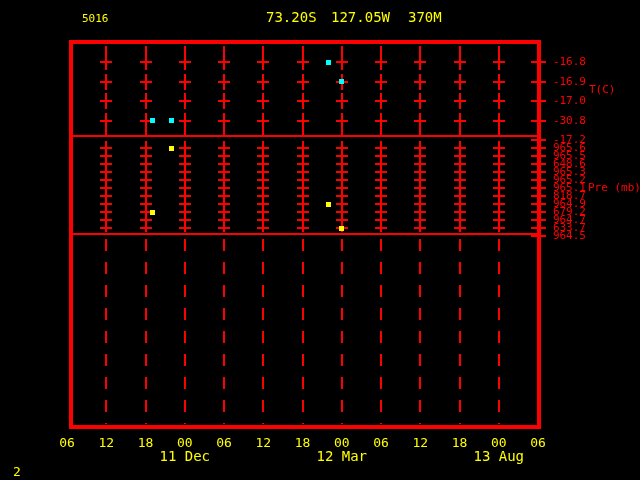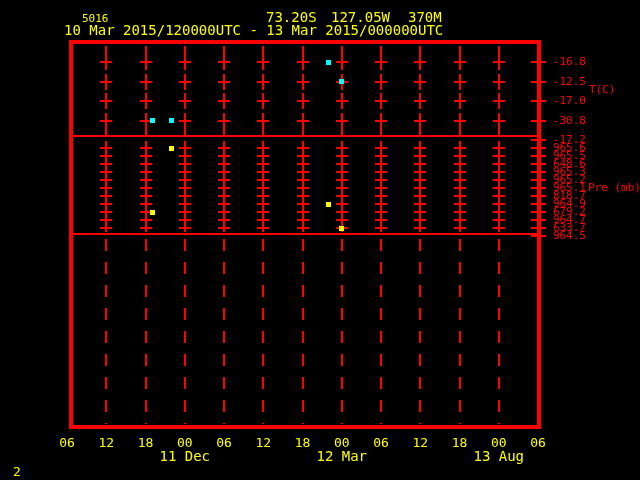--- a/index.html
+++ b/index.html
@@ -30,7 +30,6 @@
   <div class="abs ytext hdr1" style="left:266px;top:10px;">73.20S</div>
   <div class="abs ytext hdr1" style="left:331px;top:10px;">127.05W</div>
   <div class="abs ytext hdr1" style="left:408px;top:10px;">370M</div>
-  <div class="abs ytext hdr1" style="left:64px;top:23px;">10 Mar 2015/120000UTC - 13 Mar 2015/000000UTC</div>
 
   <div class="abs plot-box"></div>
   <div class="abs redbar" style="left:73px;top:135px;width:464px;height:2px;"></div>

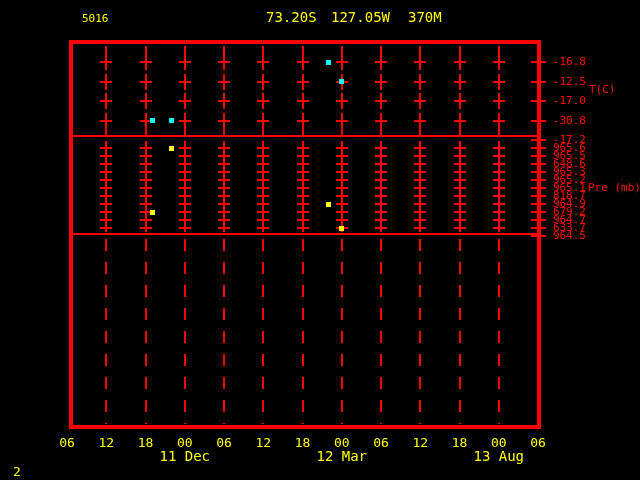--- a/index.html
+++ b/index.html
@@ -307,7 +307,7 @@
       <div class="abs" style="left: 531px; top: 227px; width: 15px; height: 2px; background: rgb(255, 0, 0);"></div>
       <div class="abs" style="left: 531px; top: 235px; width: 15px; height: 2px; background: rgb(255, 0, 0);"></div>
       <div class="abs" style="left: 549px; top: 57px; width: 37px; color: rgb(255, 0, 0); font: 11px / 10px &quot;DejaVu Sans Mono&quot;, monospace; text-align: right;">-16.8</div>
-      <div class="abs" style="left: 549px; top: 76.5px; width: 37px; color: rgb(255, 0, 0); font: 11px / 10px &quot;DejaVu Sans Mono&quot;, monospace; text-align: right;">-12.5</div>
+      <div class="abs" style="left: 549px; top: 76.5px; width: 37px; color: rgb(255, 0, 0); font: 11px / 10px &quot;DejaVu Sans Mono&quot;, monospace; text-align: right;">-16.9</div>
       <div class="abs" style="left: 549px; top: 96px; width: 37px; color: rgb(255, 0, 0); font: 11px / 10px &quot;DejaVu Sans Mono&quot;, monospace; text-align: right;">-17.0</div>
       <div class="abs" style="left: 549px; top: 115.5px; width: 37px; color: rgb(255, 0, 0); font: 11px / 10px &quot;DejaVu Sans Mono&quot;, monospace; text-align: right;">-30.8</div>
       <div class="abs" style="left: 549px; top: 135px; width: 37px; color: rgb(255, 0, 0); font: 11px / 10px &quot;DejaVu Sans Mono&quot;, monospace; text-align: right;">-17.2</div>

